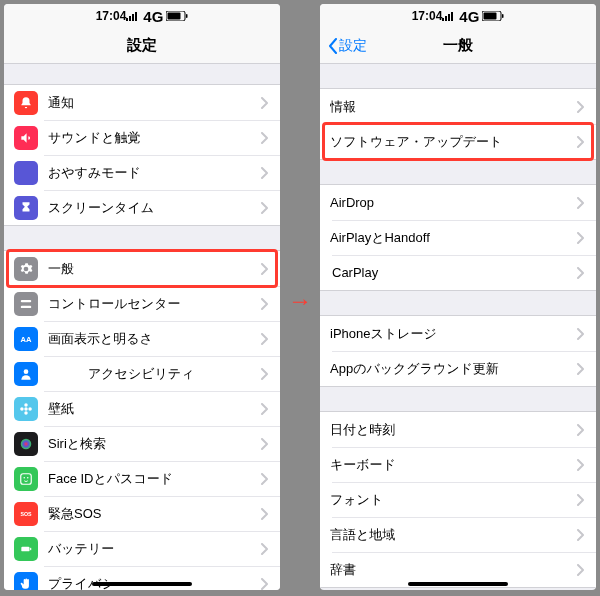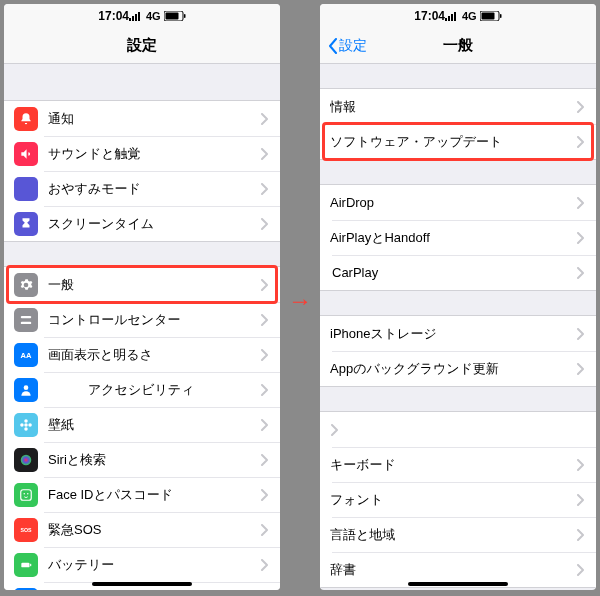--- a/index.html
+++ b/index.html
@@ -6,7 +6,7 @@
   body { background:#8a8a8a; width:600px; height:596px; display:flex; align-items:flex-start; justify-content:center; gap:4px; padding:4px 4px; }
   .phone { width:276px; height:586px; background:#efeff4; border-radius:4px; overflow:hidden; position:relative; display:flex; flex-direction:column; }
   .statusbar { height:24px; display:flex; align-items:center; justify-content:center; padding:0 12px; font-size:12px; font-weight:600; color:#000; background:#f8f8f8; }
-  .status-right { display:flex; align-items:center; gap:3px; font-size:11px; }
+  .status-right { display:flex; align-items:center; gap:3px; font-size:15px; }
   .navbar { height:36px; background:#f8f8f8; border-bottom:1px solid #d1d1d6; display:flex; align-items:center; justify-content:center; position:relative; }
   .nav-title { font-size:15px; font-weight:600; color:#000; }
   .nav-back { position:absolute; left:8px; display:flex; align-items:center; color:#007aff; font-size:14px; gap:1px; }

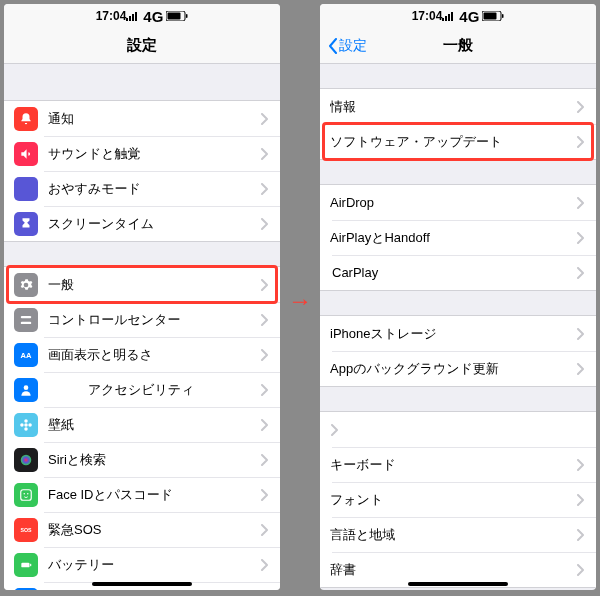--- a/index.html
+++ b/index.html
@@ -55,7 +55,7 @@
     <span class="nav-title">設定</span>
   </div>
   <div class="list" id="left-list">
-      <div class="group" style="margin-top: 36px;">
+      <div class="group" style="margin-top: 20px;">
         <div class="row" style="position: relative;">
           <div class="icon" style="background: rgb(255, 59, 48);">
             <svg viewBox="0 0 24 24" fill="#fff">

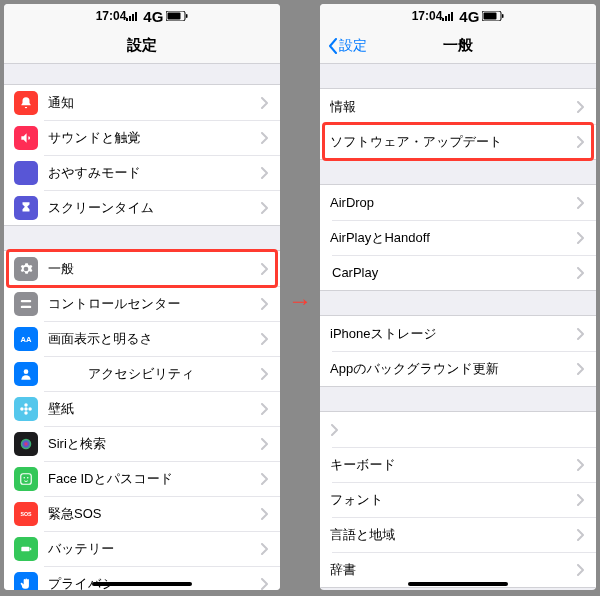--- a/index.html
+++ b/index.html
@@ -322,6 +322,7 @@
       </div>
       <div class="group">
         <div class="row noicon" style="position: relative;">
+          <span class="row-label">日付と時刻</span>
           <svg class="chev" width="8" height="12" viewBox="0 0 8 12">
             <path d="M2 1l5 5-5 5" stroke="#c7c7cc" stroke-width="2" fill="none" stroke-linecap="round" stroke-linejoin="round"></path>
           </svg>

